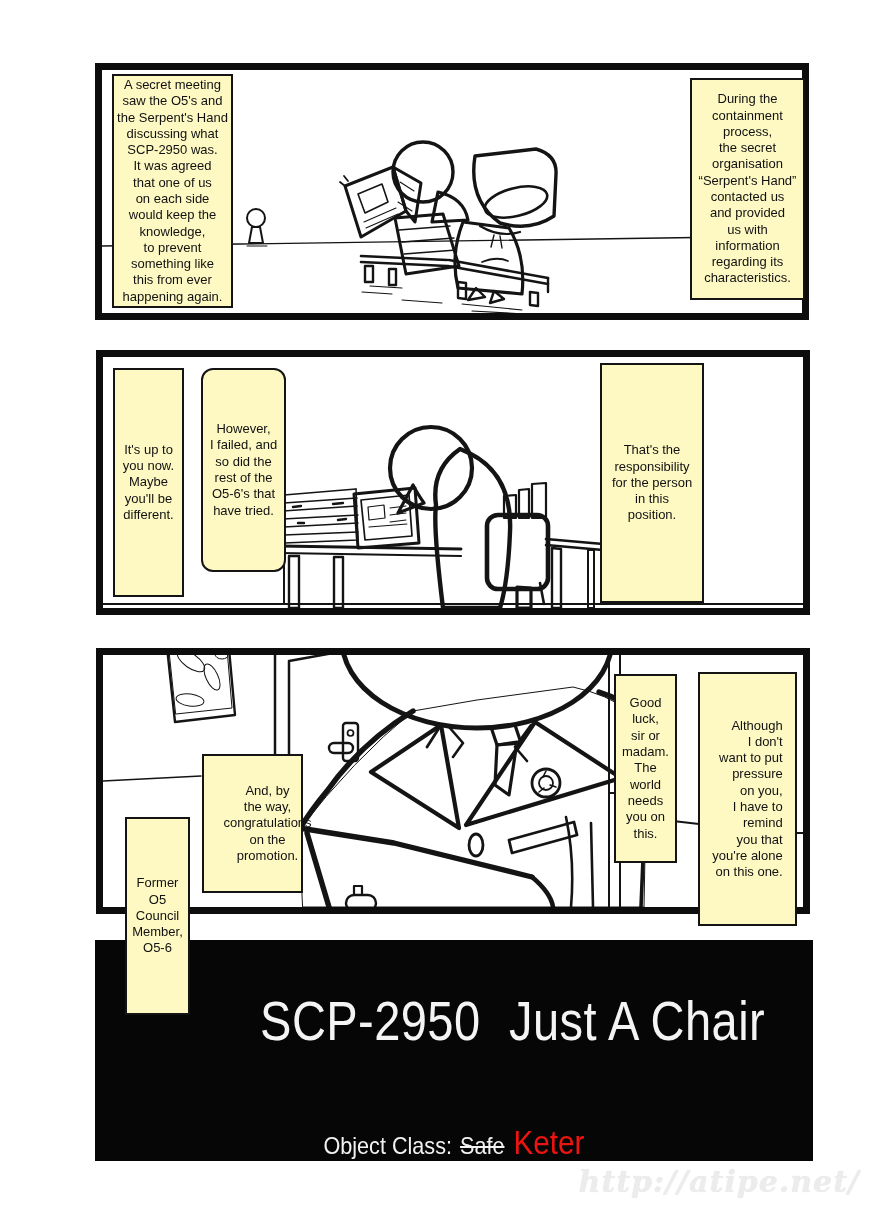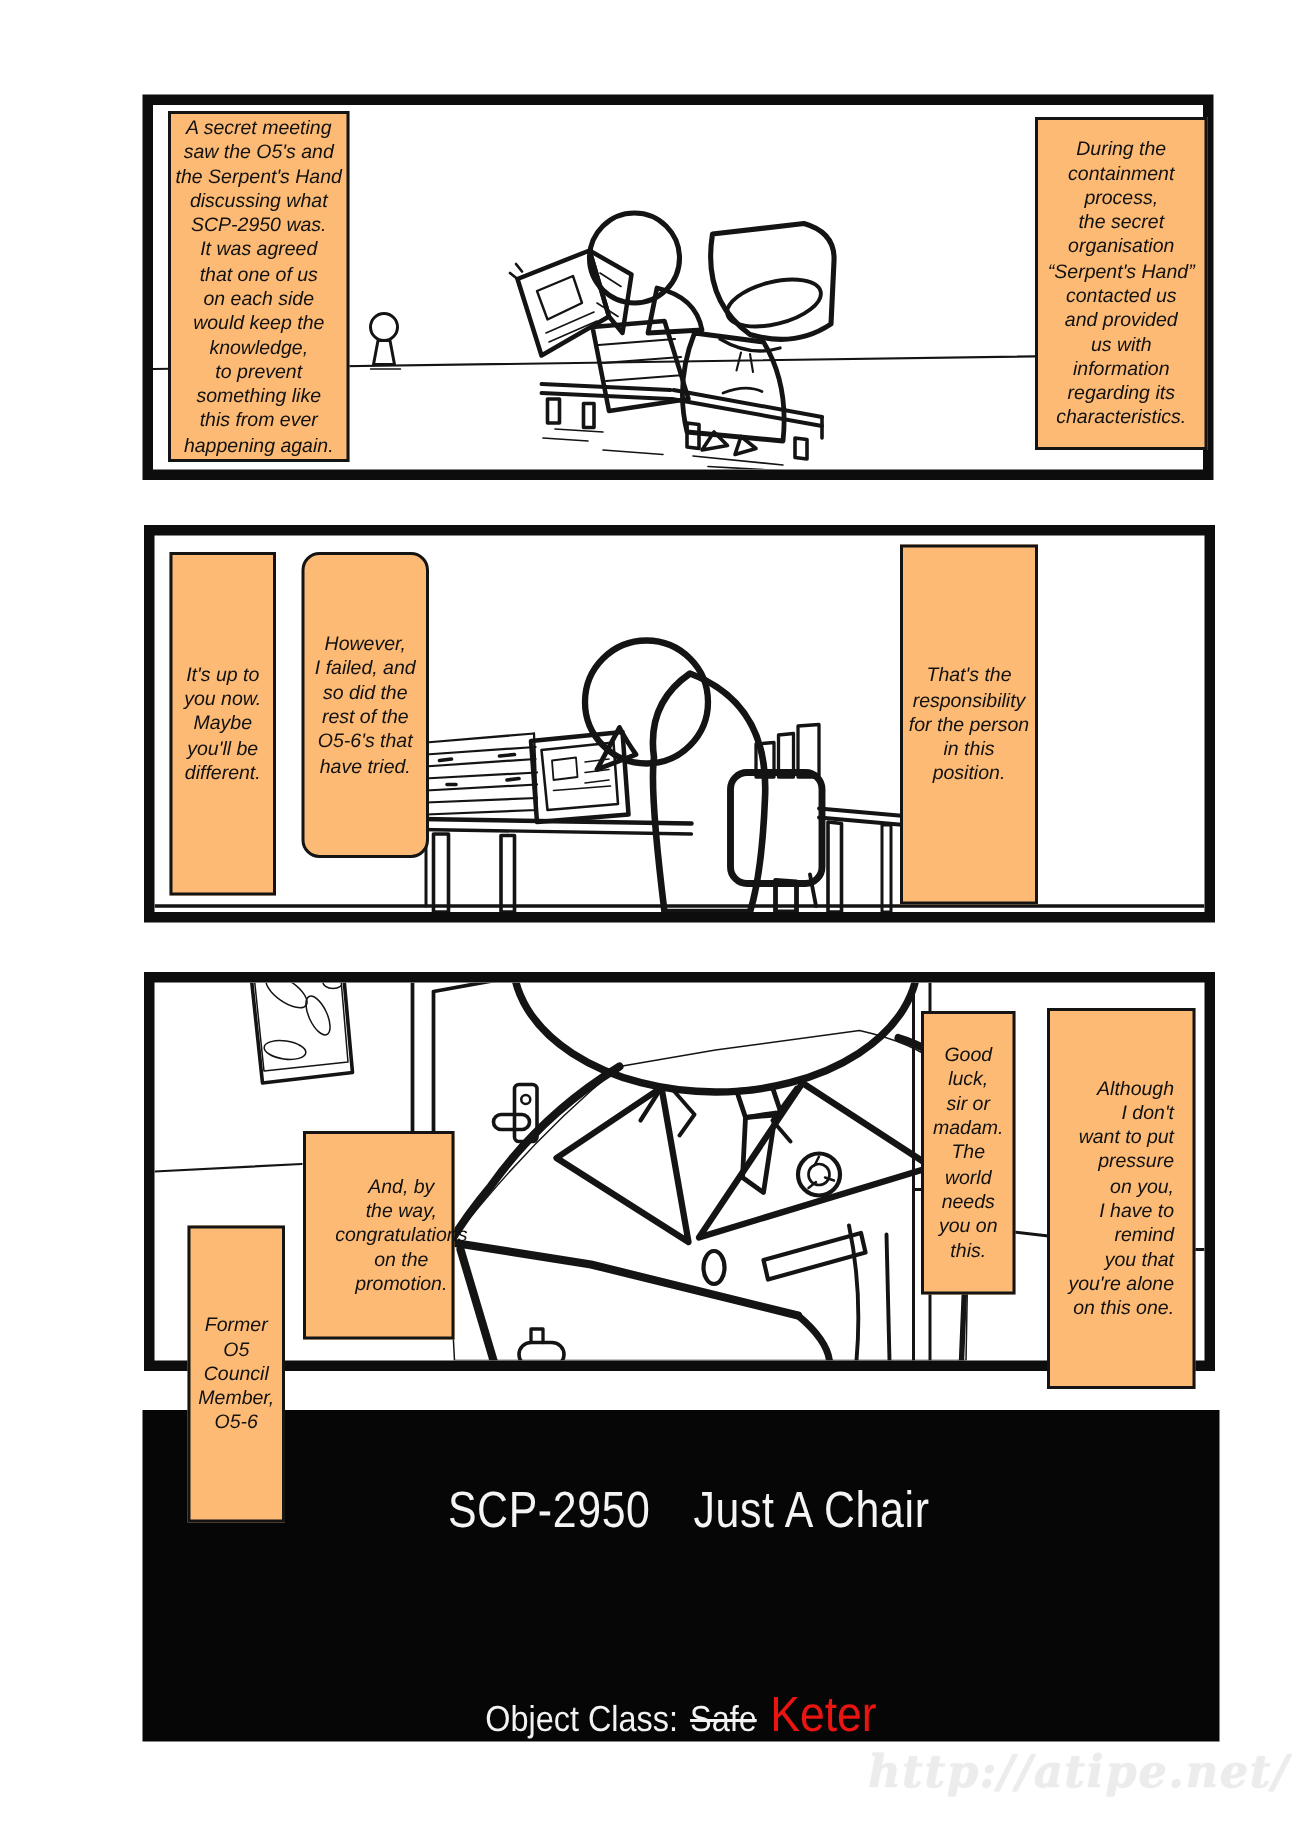--- a/index.html
+++ b/index.html
@@ -7,9 +7,9 @@
         font-family:"Liberation Sans",sans-serif;color:#161616;}
   .panel{position:absolute;background:#fff;border:7px solid #0d0d0d;box-sizing:border-box;overflow:hidden;z-index:1;}
   .panel svg{position:absolute;left:0;top:0;}
-  .speech{position:absolute;background:#fdba74;border:2px solid #141414;box-sizing:border-box;
+  .speech{position:absolute;background:#fef9c3;border:2px solid #141414;box-sizing:border-box;
           display:flex;align-items:center;justify-content:center;text-align:center;
-          white-space:pre-line;font-size:13px;line-height:16.3px;color:#111;z-index:3;padding:2px;font-style:italic;}
+          white-space:pre-line;font-size:13px;line-height:16.3px;color:#111;z-index:3;padding:2px;}
   .art path,.art line,.art circle,.art ellipse,.art polygon,.art rect{
           stroke:#141414;fill:none;stroke-linecap:round;stroke-linejoin:round;}
   .title-block{position:absolute;left:95px;top:940px;width:718px;height:221px;background:#060606;z-index:2;}

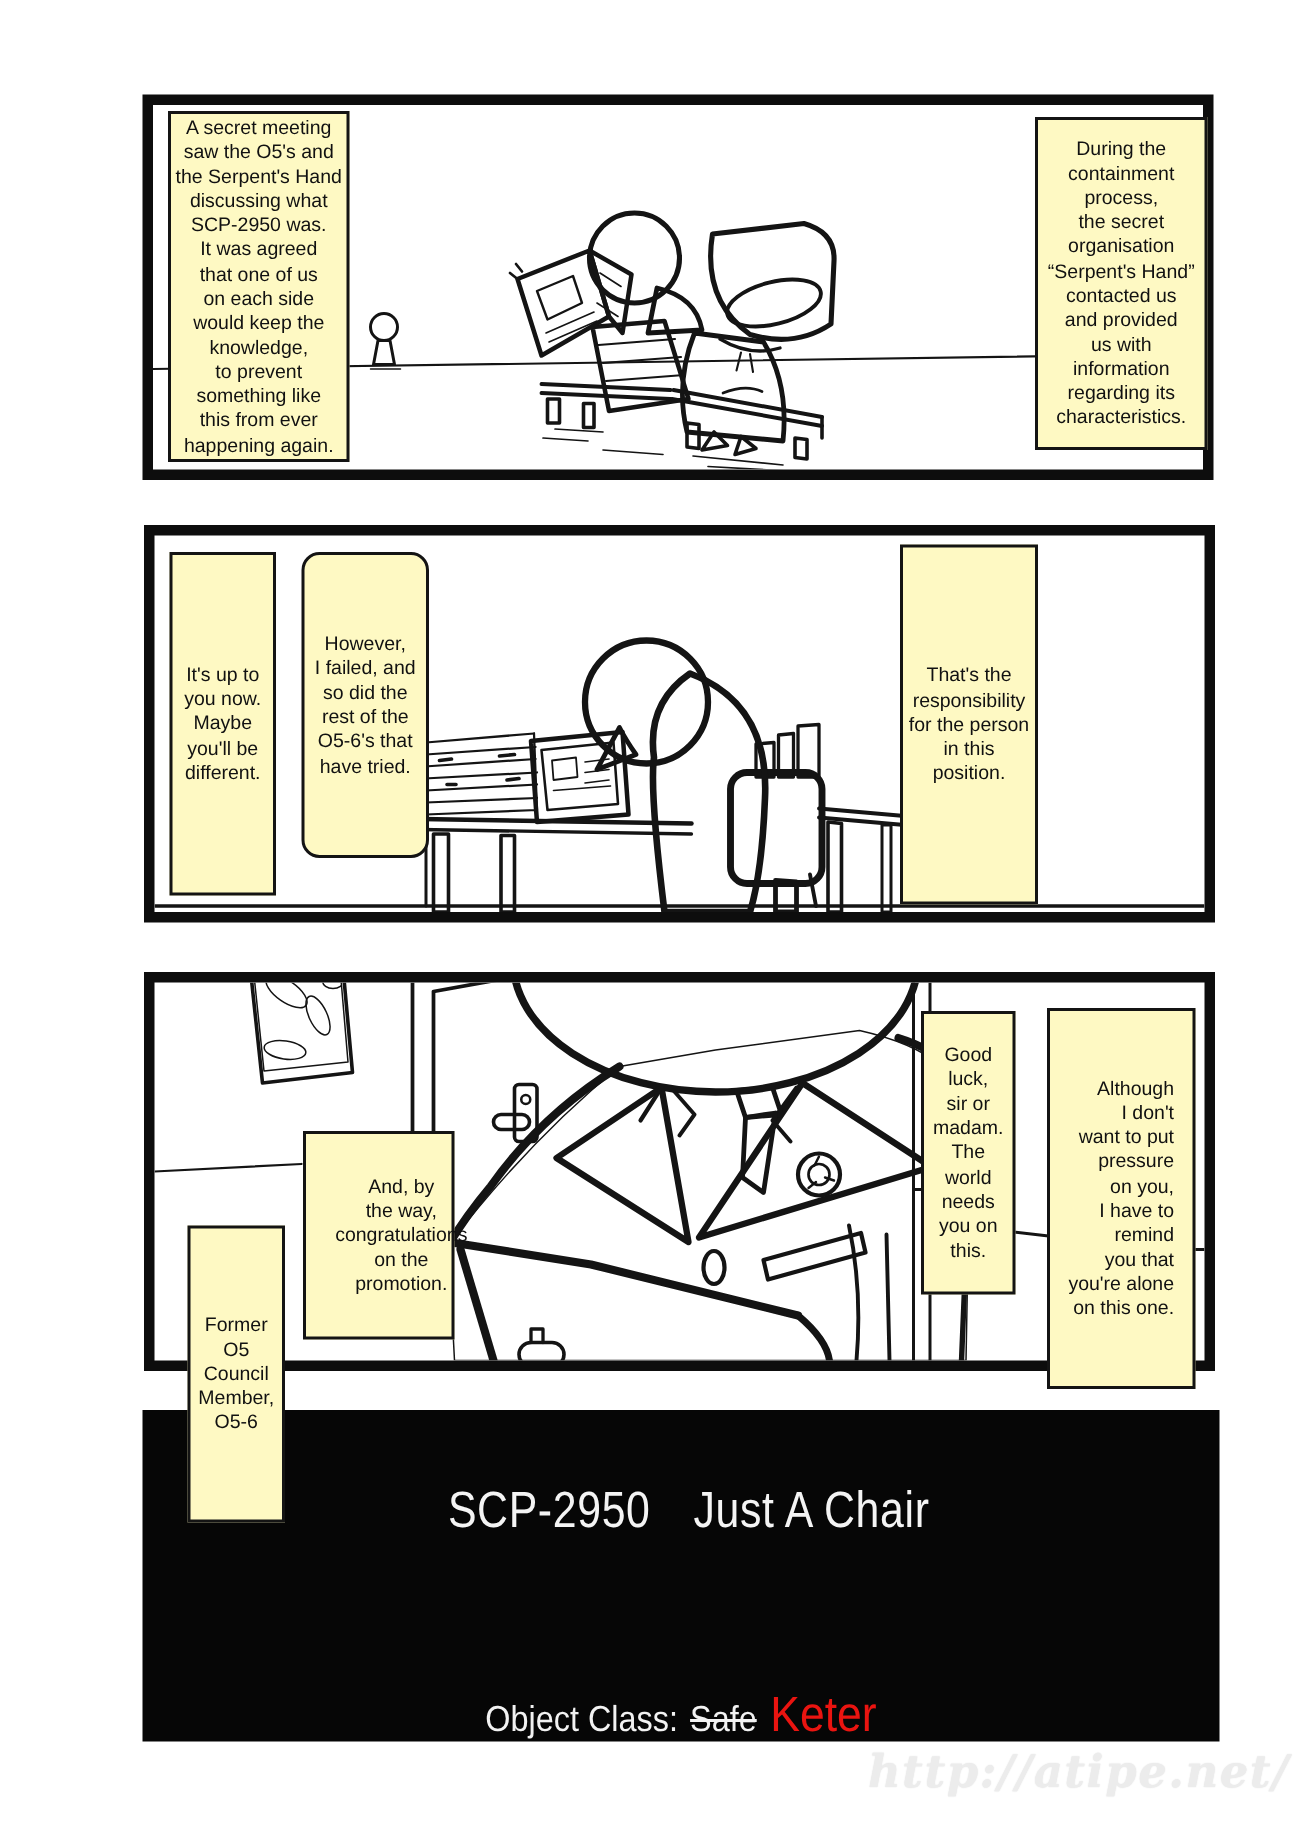--- a/index.html
+++ b/index.html
@@ -238,7 +238,7 @@
 rest of the
 O5-6's that
 have tried.</div>
-  <div class="speech" style="left:600px;top:363px;width:92px;height:240px;">That's the
+  <div class="speech" style="left:600px;top:363px;width:104px;height:240px;">That's the
 responsibility
 for the person
 in this

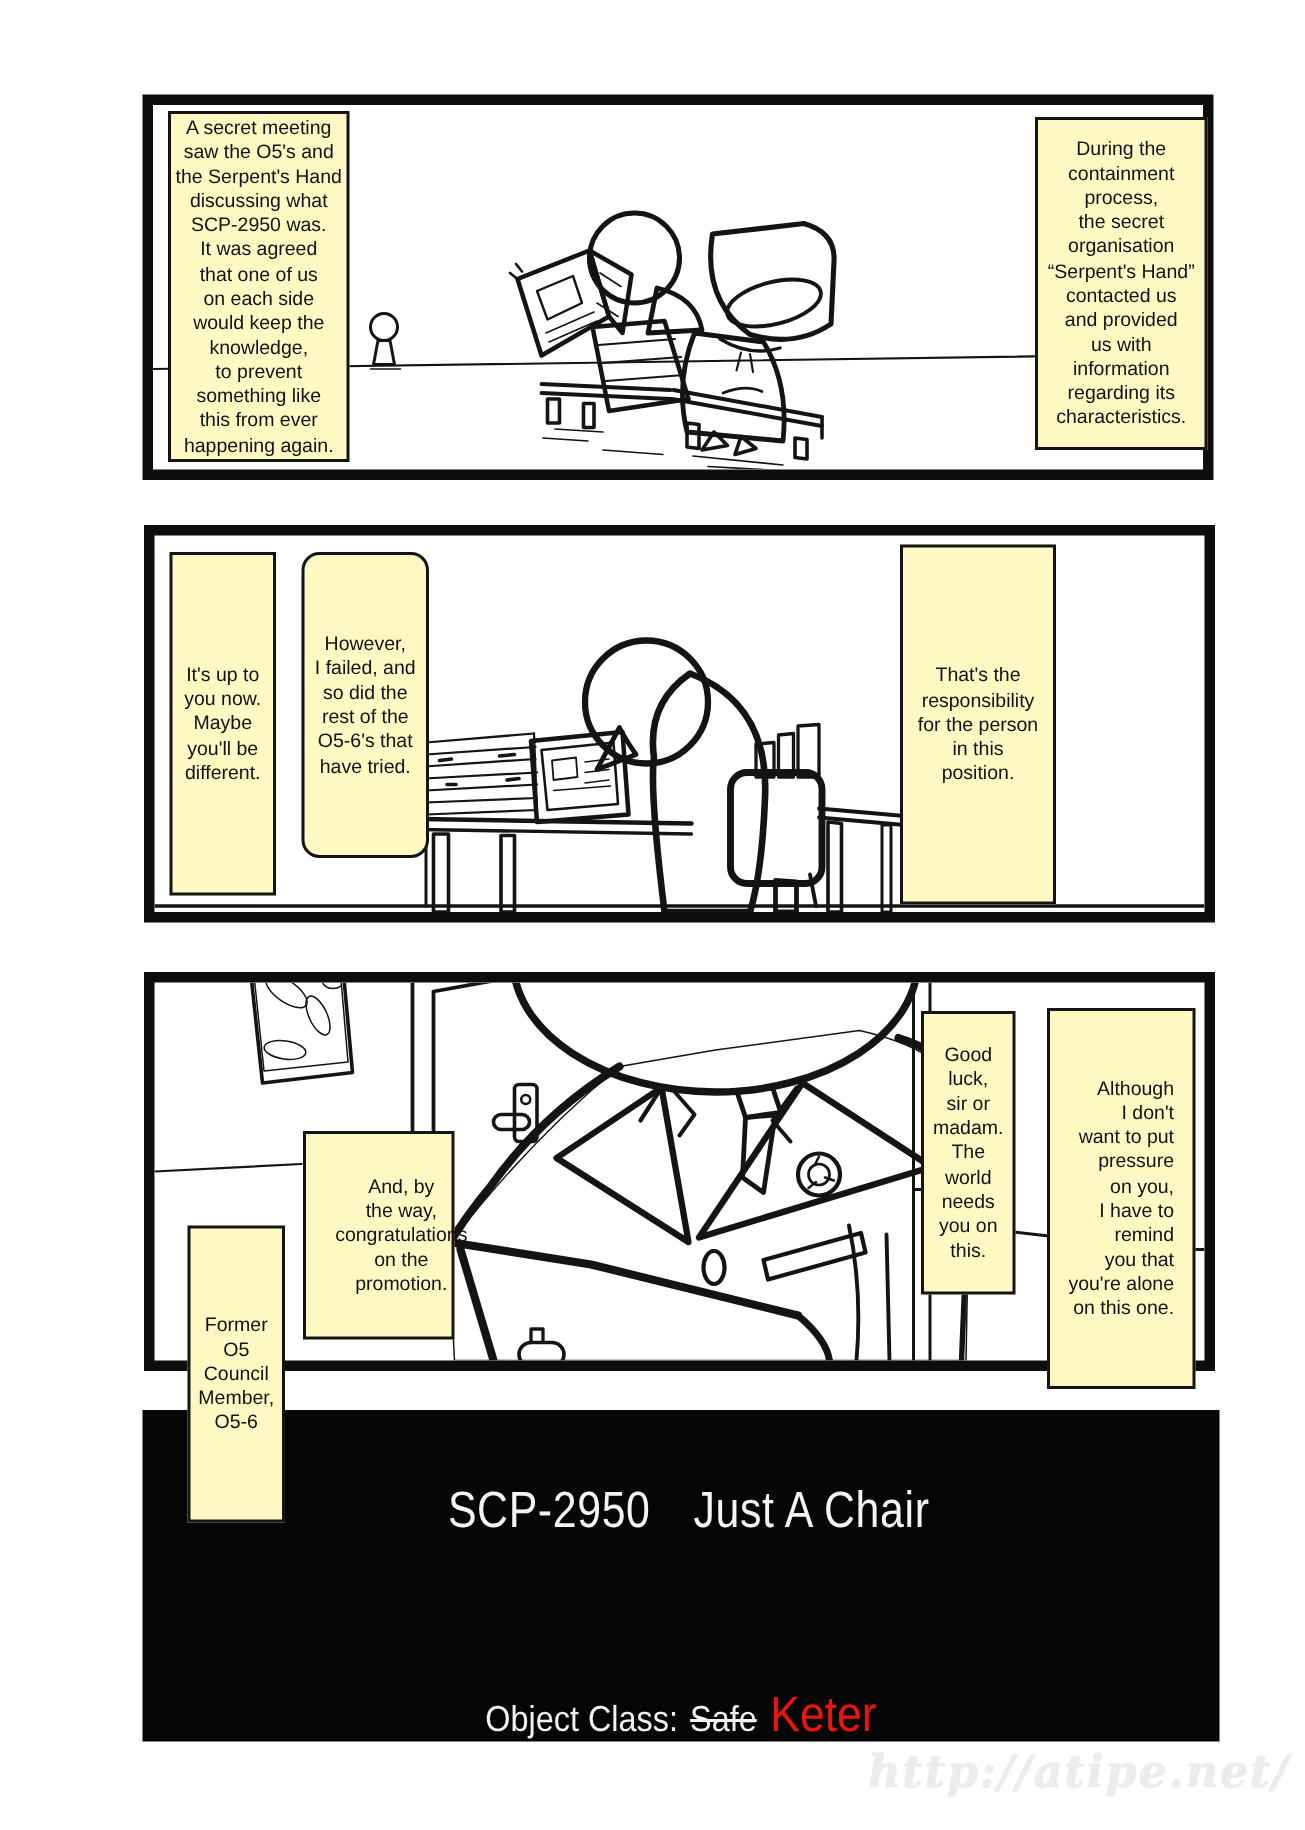--- a/index.html
+++ b/index.html
@@ -13,8 +13,8 @@
   .art path,.art line,.art circle,.art ellipse,.art polygon,.art rect{
           stroke:#141414;fill:none;stroke-linecap:round;stroke-linejoin:round;}
   .title-block{position:absolute;left:95px;top:940px;width:718px;height:221px;background:#060606;z-index:2;}
-  .block-title{position:absolute;top:48px;left:0;right:0;text-align:center;color:#f4f4f4;
-               font-size:34px;letter-spacing:.5px;white-space:nowrap;margin-left:11px;}
+  .block-title{position:absolute;top:48px;left:0;right:0;text-align:right;color:#f4f4f4;
+               font-size:56px;letter-spacing:.5px;white-space:nowrap;margin-left:11px;}
   .title-inner{display:inline-block;transform:scaleX(.84);}
   .t-num{margin-right:34px;}
   .block-class{position:absolute;top:140px;left:0;right:0;text-align:center;color:#f2f2f2;

